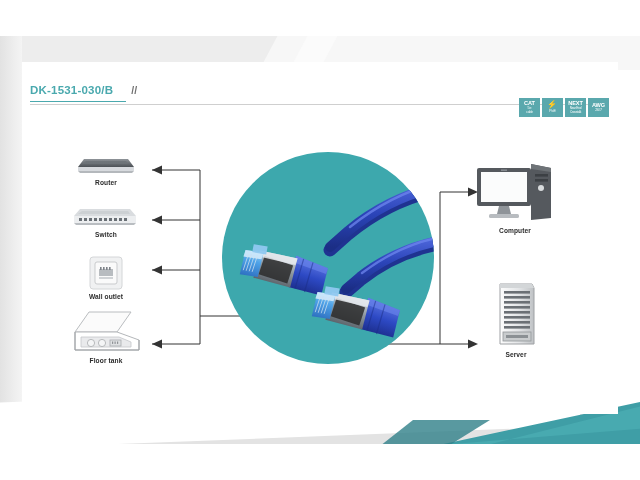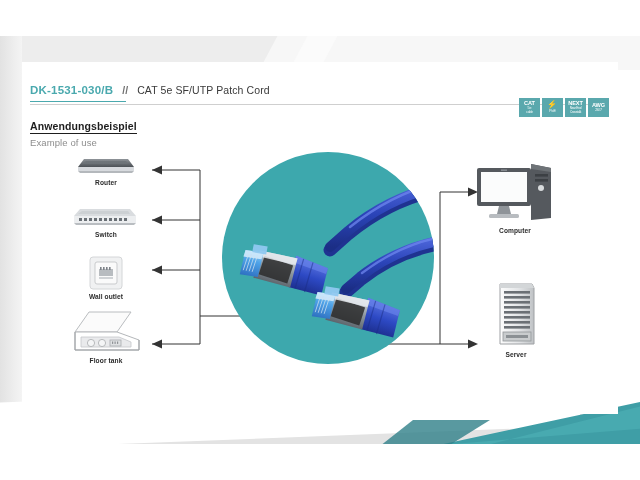--- a/index.html
+++ b/index.html
@@ -74,7 +74,7 @@
   
   .hdr{position:absolute;left:8px;top:22px;width:580px;}
   .hdr-line{
-    display:flex;align-items:center;gap:9px;
+    display:flex;align-items:center;gap:18px;
     font-size:11.5px;letter-spacing:.1px;
   }
   .sku{color:#4aa9ae;font-weight:bold;font-size:11.5px;letter-spacing:.2px;}

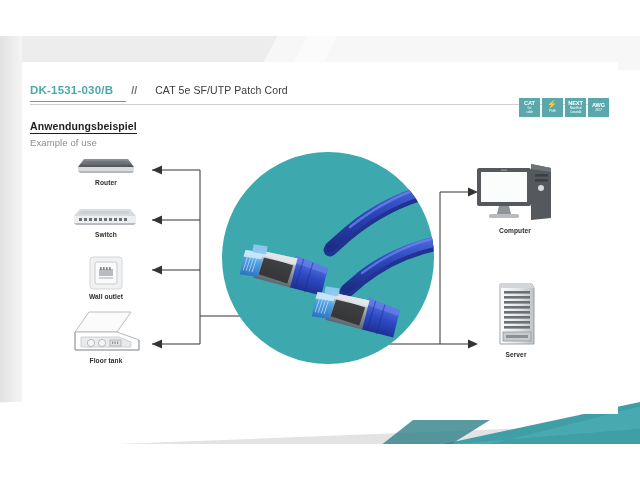--- a/index.html
+++ b/index.html
@@ -177,7 +177,6 @@
       <div class="hdr-line">
         <span class="sku">DK-1531-030/B</span>
         <span class="slashes">//</span>
-        <span class="prodname">CAT 5e SF/UTP Patch Cord</span>
       </div>
     </div>
     <div class="hdr-rule"></div>

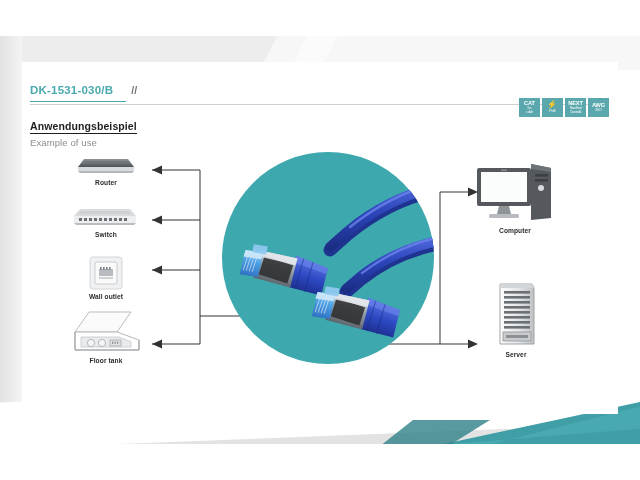--- a/index.html
+++ b/index.html
@@ -182,10 +182,6 @@
     <div class="hdr-rule"></div>
     <div class="sku-underline"></div>
 
-    <div class="sect">
-      <div class="sect-de">Anwendungsbeispiel</div>
-      <div class="sect-en">Example of use</div>
-    </div>
 
     <div class="badges">
       <div class="badge">

